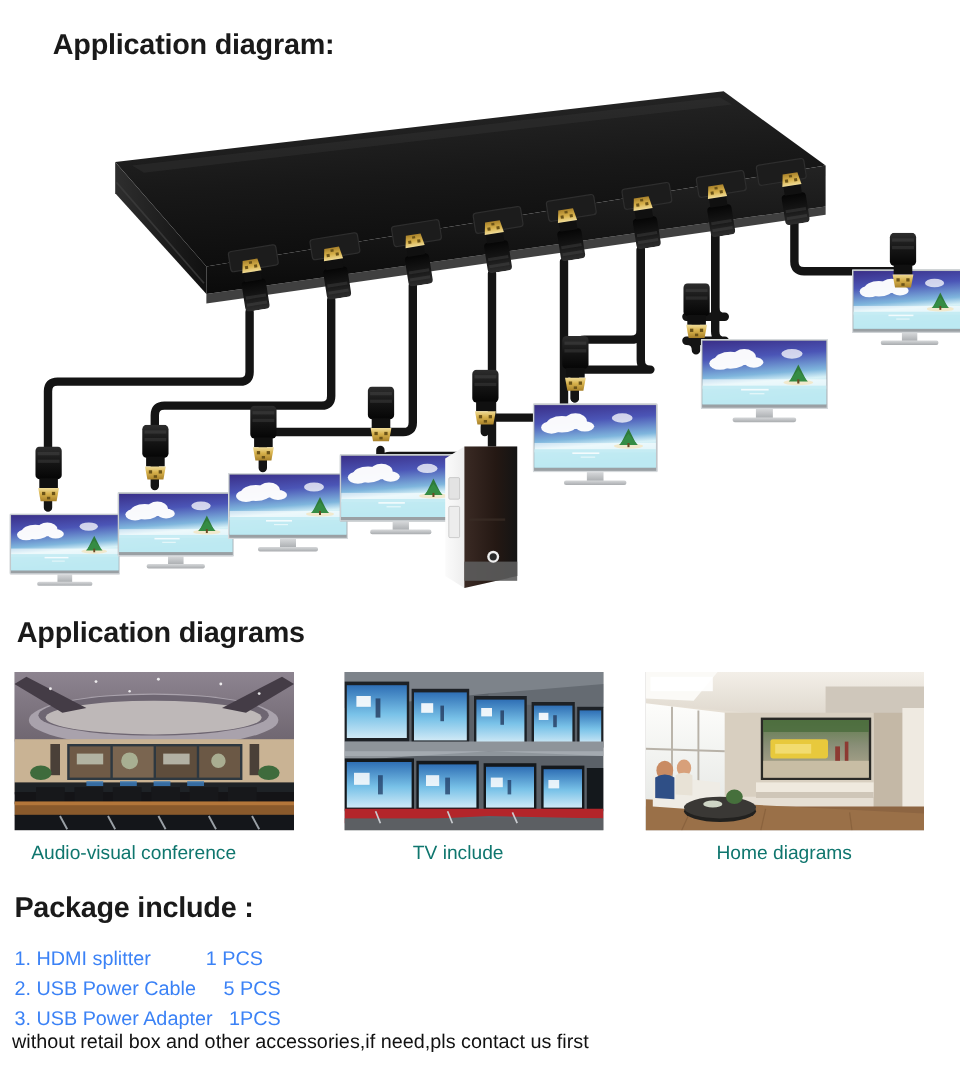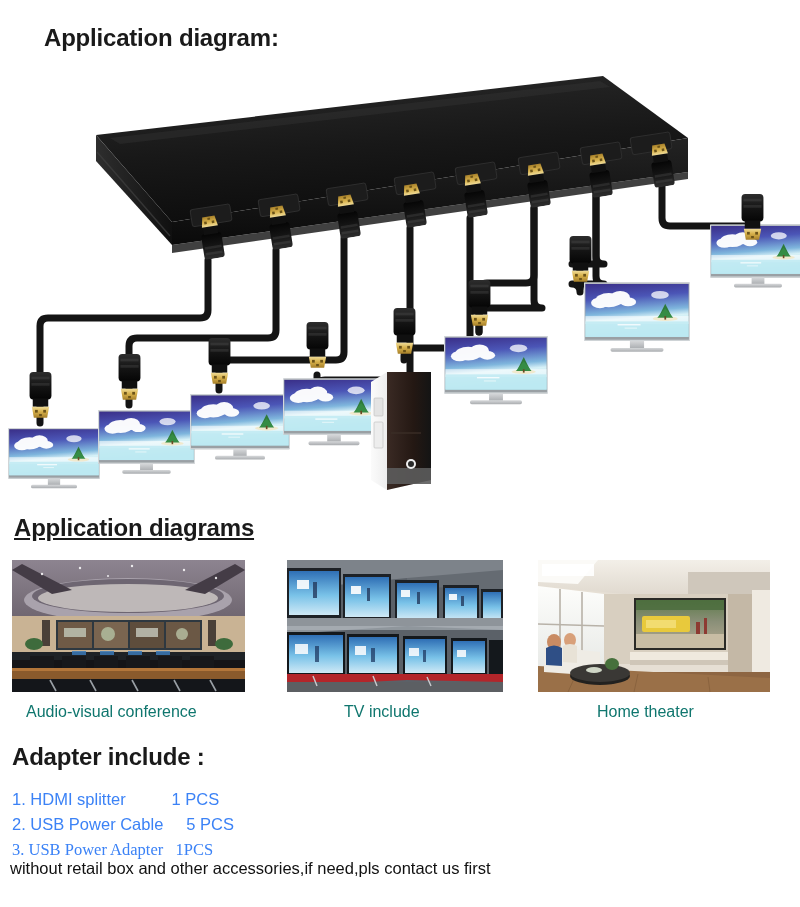--- a/index.html
+++ b/index.html
@@ -25,7 +25,7 @@
     white-space: nowrap;
   }
   #title-app-diagram { left: 44px; top: 24px; }
-  #title-app-diagrams { left: 14px; top: 514px; text-decoration: underline; }
+  #title-app-diagrams { left: 14px; top: 514px; }
   #title-package { left: 12px; top: 743px; }
 
   

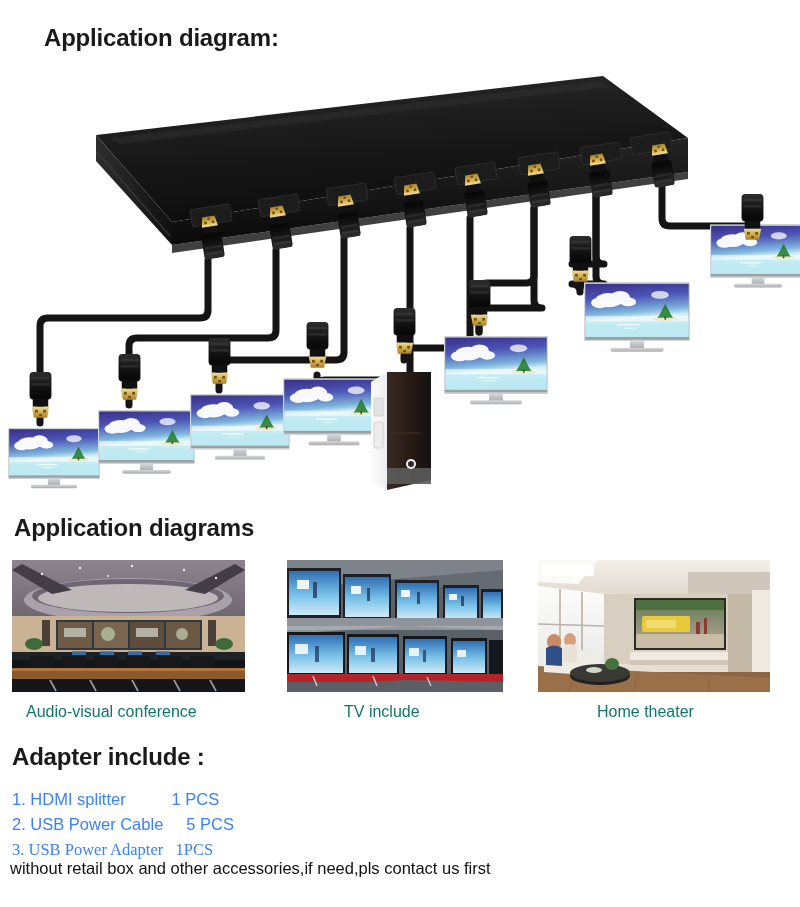--- a/index.html
+++ b/index.html
@@ -524,7 +524,7 @@
 
 <div class="caption" id="caption-conference">Audio-visual conference</div>
 <div class="caption" id="caption-tvmarket">TV include</div>
-<div class="caption" id="caption-hometheater">Home theater</div>
+<div class="caption" id="caption-hometheater">Home diagrams</div>
 
 <div class="h-main" id="title-package">Adapter include :</div>
 

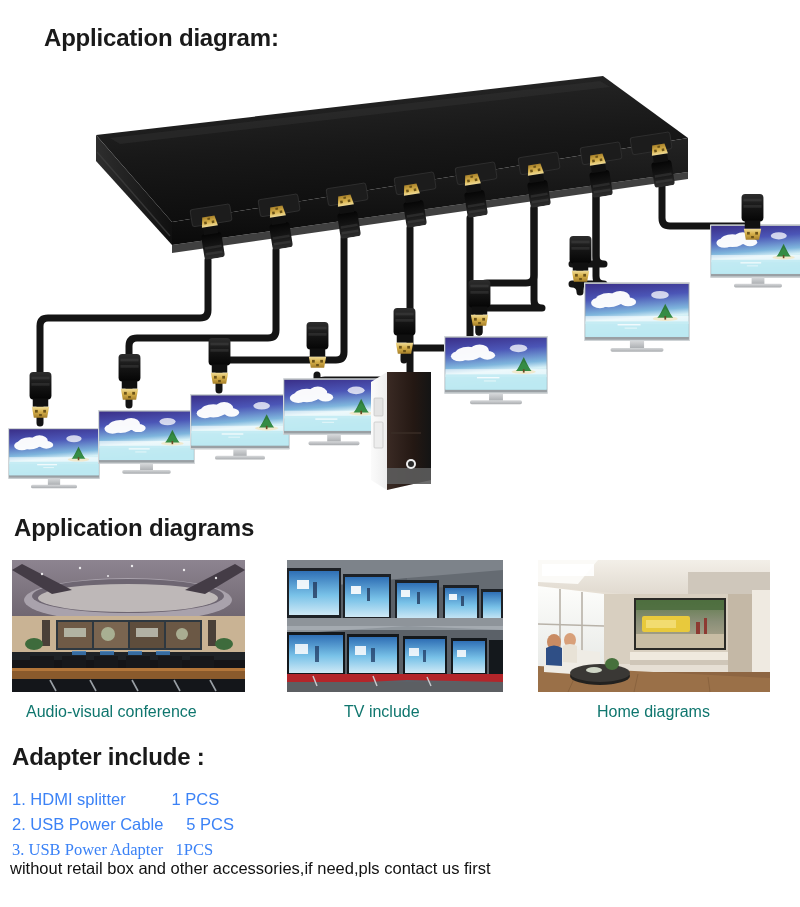--- a/index.html
+++ b/index.html
@@ -526,7 +526,7 @@
 <div class="caption" id="caption-tvmarket">TV include</div>
 <div class="caption" id="caption-hometheater">Home diagrams</div>
 
-<div class="h-main" id="title-package">Adapter include :</div>
+<div class="h-main" id="title-package">Package include :</div>
 
 <div class="pkg-line" id="pkg-0">1. HDMI splitter          1 PCS</div>
 <div class="pkg-line" id="pkg-1">2. USB Power Cable     5 PCS</div>

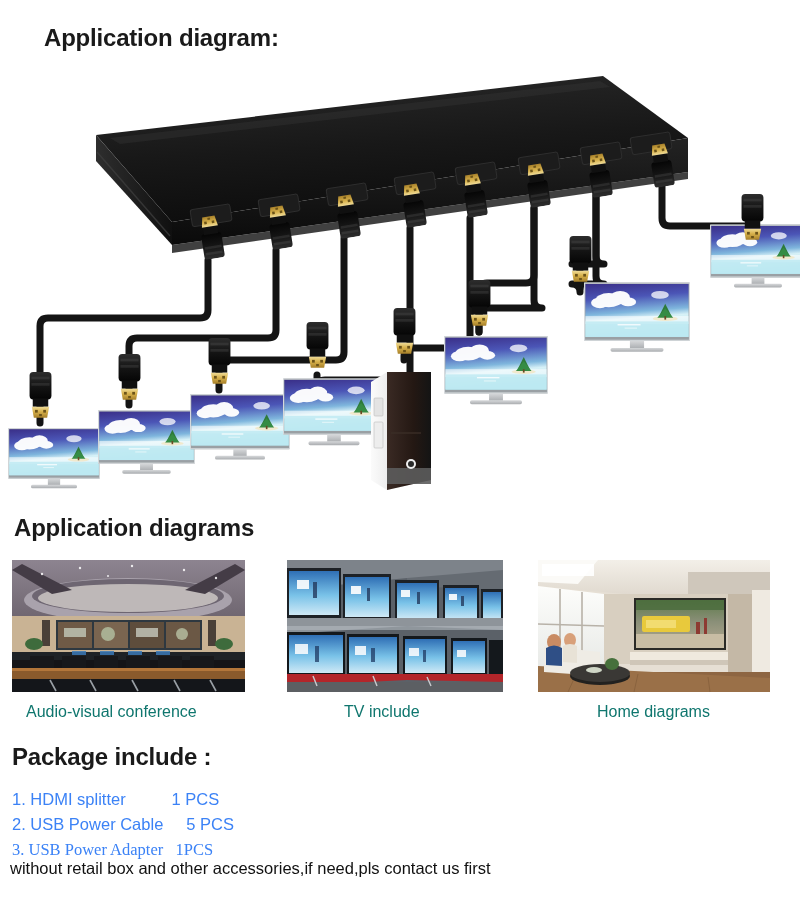--- a/index.html
+++ b/index.html
@@ -70,7 +70,7 @@
   }
   #pkg-0 { top: 790px; }
   #pkg-1 { top: 815px; }
-  #pkg-2 { top: 840px; font-family: Liberation Serif, serif; }
+  #pkg-2 { top: 840px; }
   #pkg-note {
     position: absolute;
     left: 10px; top: 859px;

